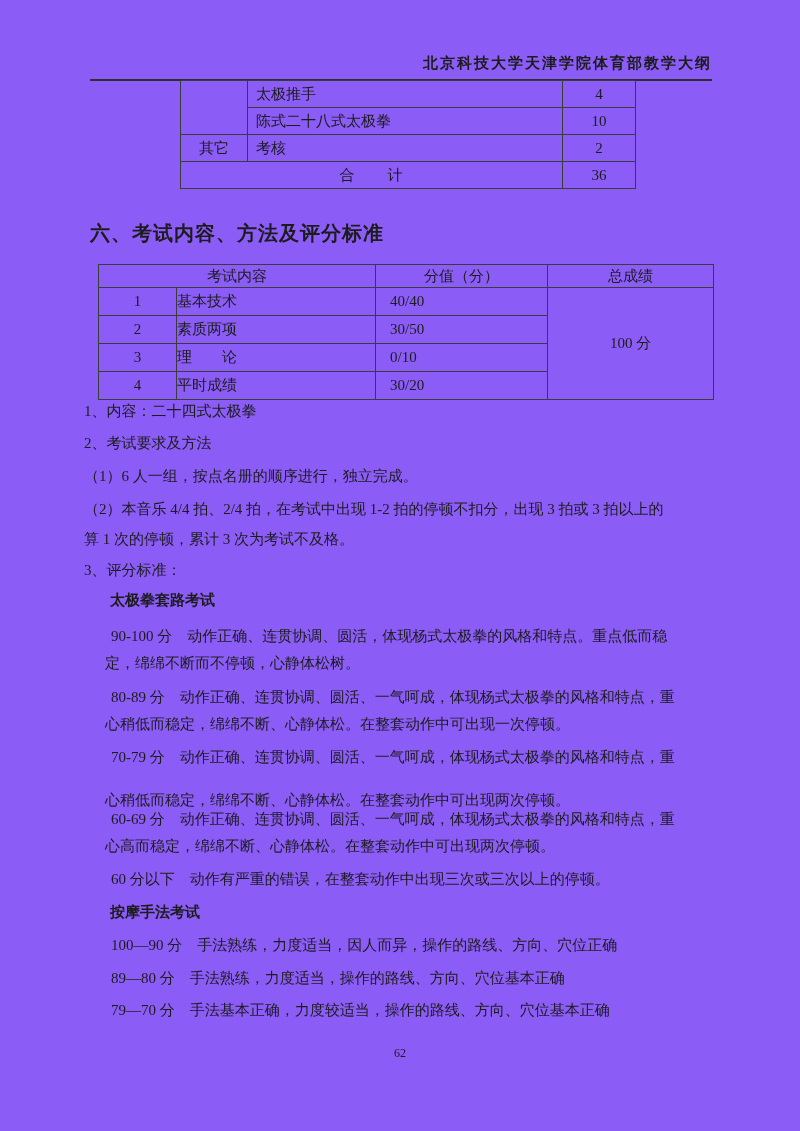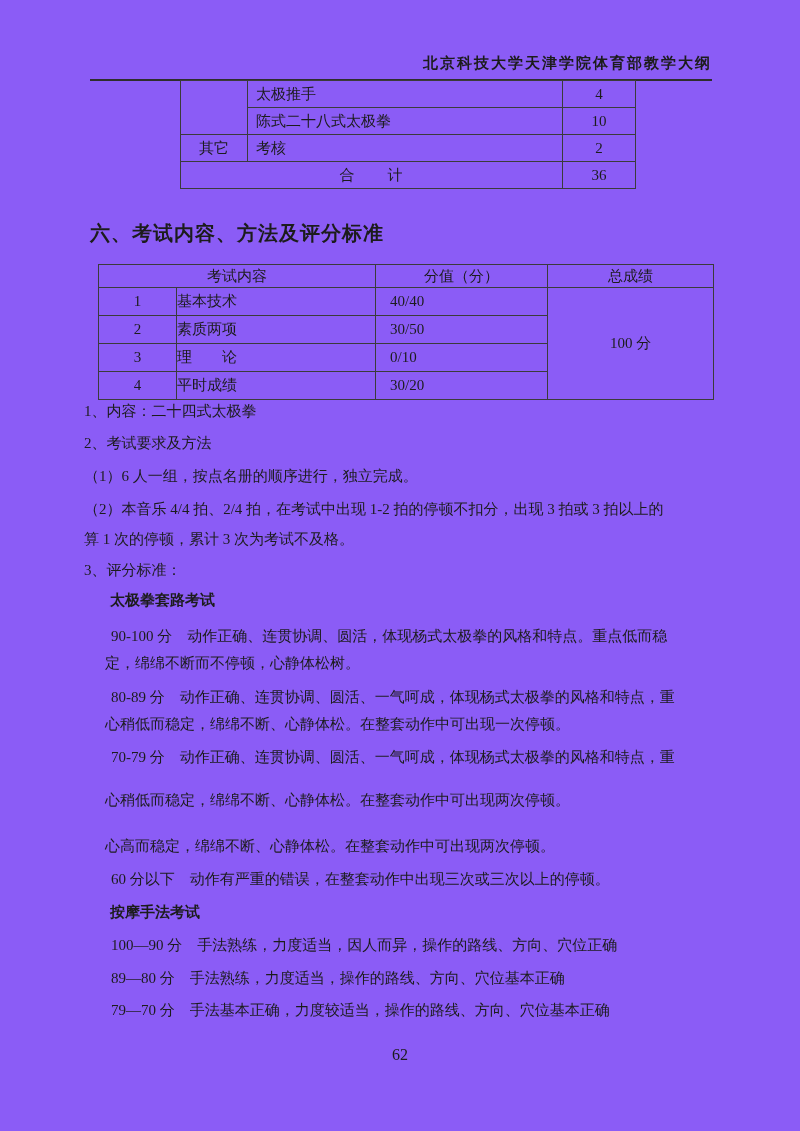--- a/index.html
+++ b/index.html
@@ -130,6 +130,7 @@
   <div class="para" style="left:105px;top:714px;">心稍低而稳定，绵绵不断、心静体松。在整套动作中可出现一次停顿。</div>
   <div class="para" style="left:111px;top:747px;">70-79 分　动作正确、连贯协调、圆活、一气呵成，体现杨式太极拳的风格和特点，重</div>
   <div class="para" style="left:105px;top:774px;margin-top:16px;">心稍低而稳定，绵绵不断、心静体松。在整套动作中可出现两次停顿。</div>
+  <div class="para" style="left:111px;top:809px;">60-69 分　动作正确、连贯协调、圆活、一气呵成，体现杨式太极拳的风格和特点，重</div>
   <div class="para" style="left:105px;top:836px;">心高而稳定，绵绵不断、心静体松。在整套动作中可出现两次停顿。</div>
   <div class="para" style="left:111px;top:869px;">60 分以下　动作有严重的错误，在整套动作中出现三次或三次以上的停顿。</div>
 

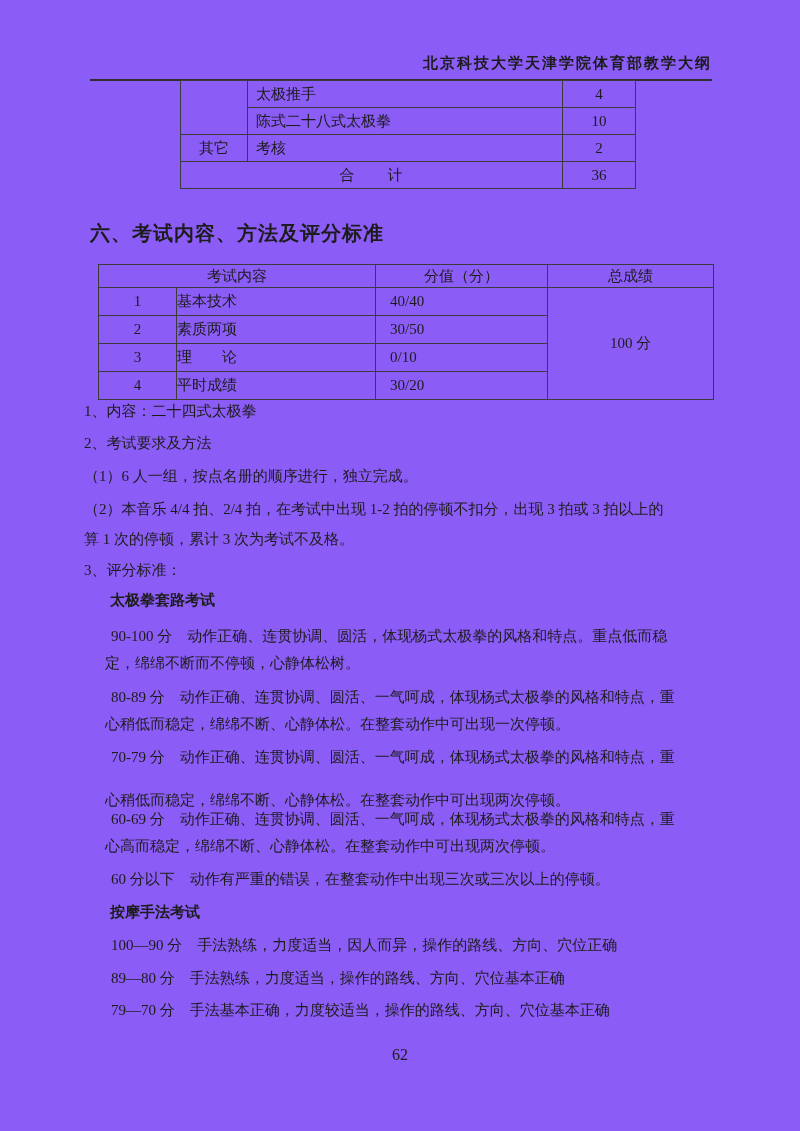--- a/index.html
+++ b/index.html
@@ -38,7 +38,7 @@
   }
   .para{position:absolute;font-size:15px;line-height:21px;white-space:pre;}
   .bold{font-weight:bold;}
-  .page-number{position:absolute;left:0;top:1046px;width:800px;text-align:center;font-size:16px;}
+  .page-number{position:absolute;left:0;top:1046px;width:800px;text-align:center;font-size:12px;}
 </style>
 </head>
 <body>

